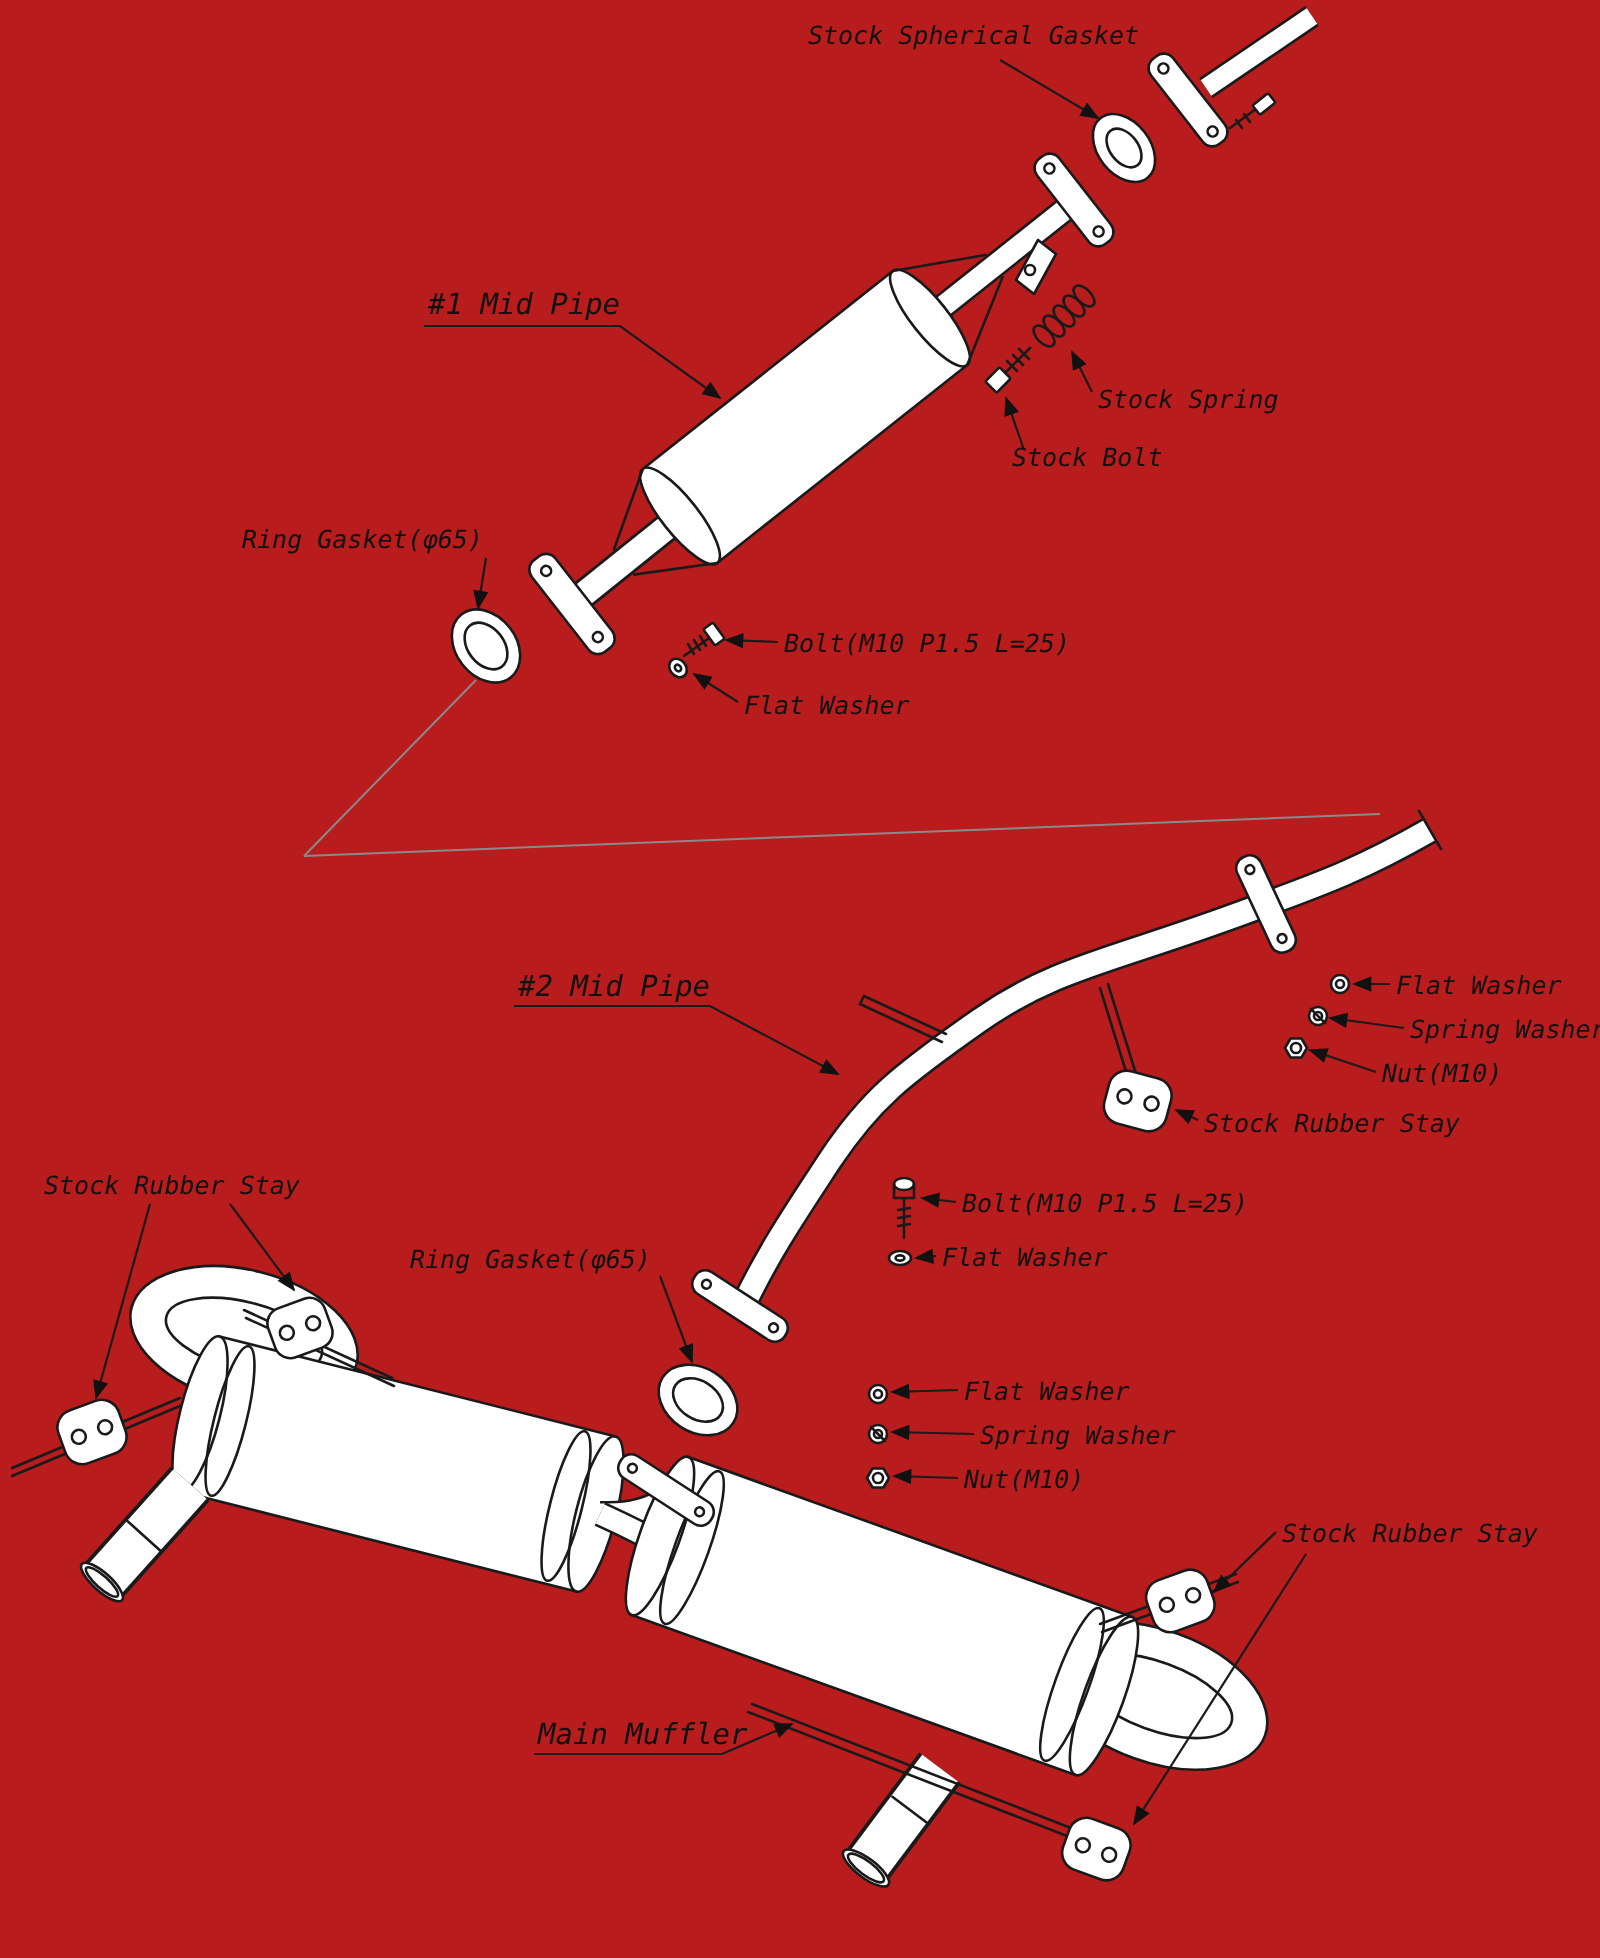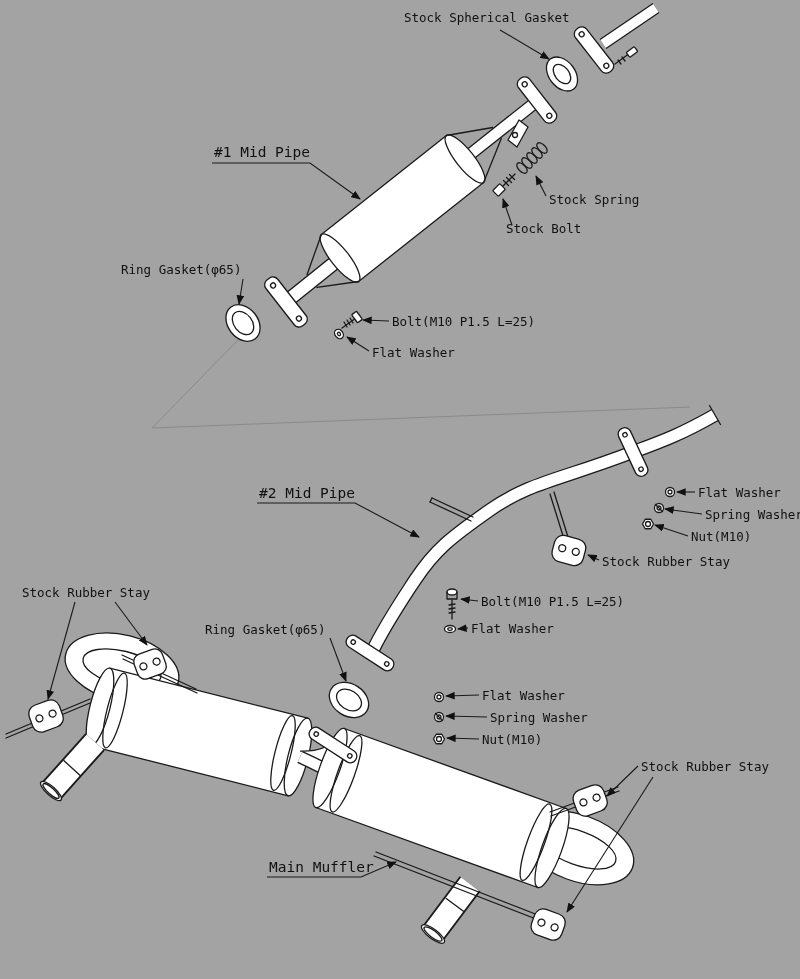--- a/index.html
+++ b/index.html
@@ -3,7 +3,7 @@
 <meta charset="utf-8">
 <style>
   html,body { margin:0; padding:0; background:#ffffff; }
-  .canvas { width:800px; height:979px; position:relative; background:#a3a3a3; overflow:hidden; }
+  .canvas { width:800px; height:979px; position:relative; background:#b91c1c; overflow:hidden;font-style:italic; }
   svg { display:block; }
   .ln  { stroke:#1a1a1a; stroke-width:1.3; fill:none; stroke-linecap:round; stroke-linejoin:round; }
   .lnf { stroke:#1a1a1a; stroke-width:1.3; fill:#ffffff; stroke-linejoin:round; }

